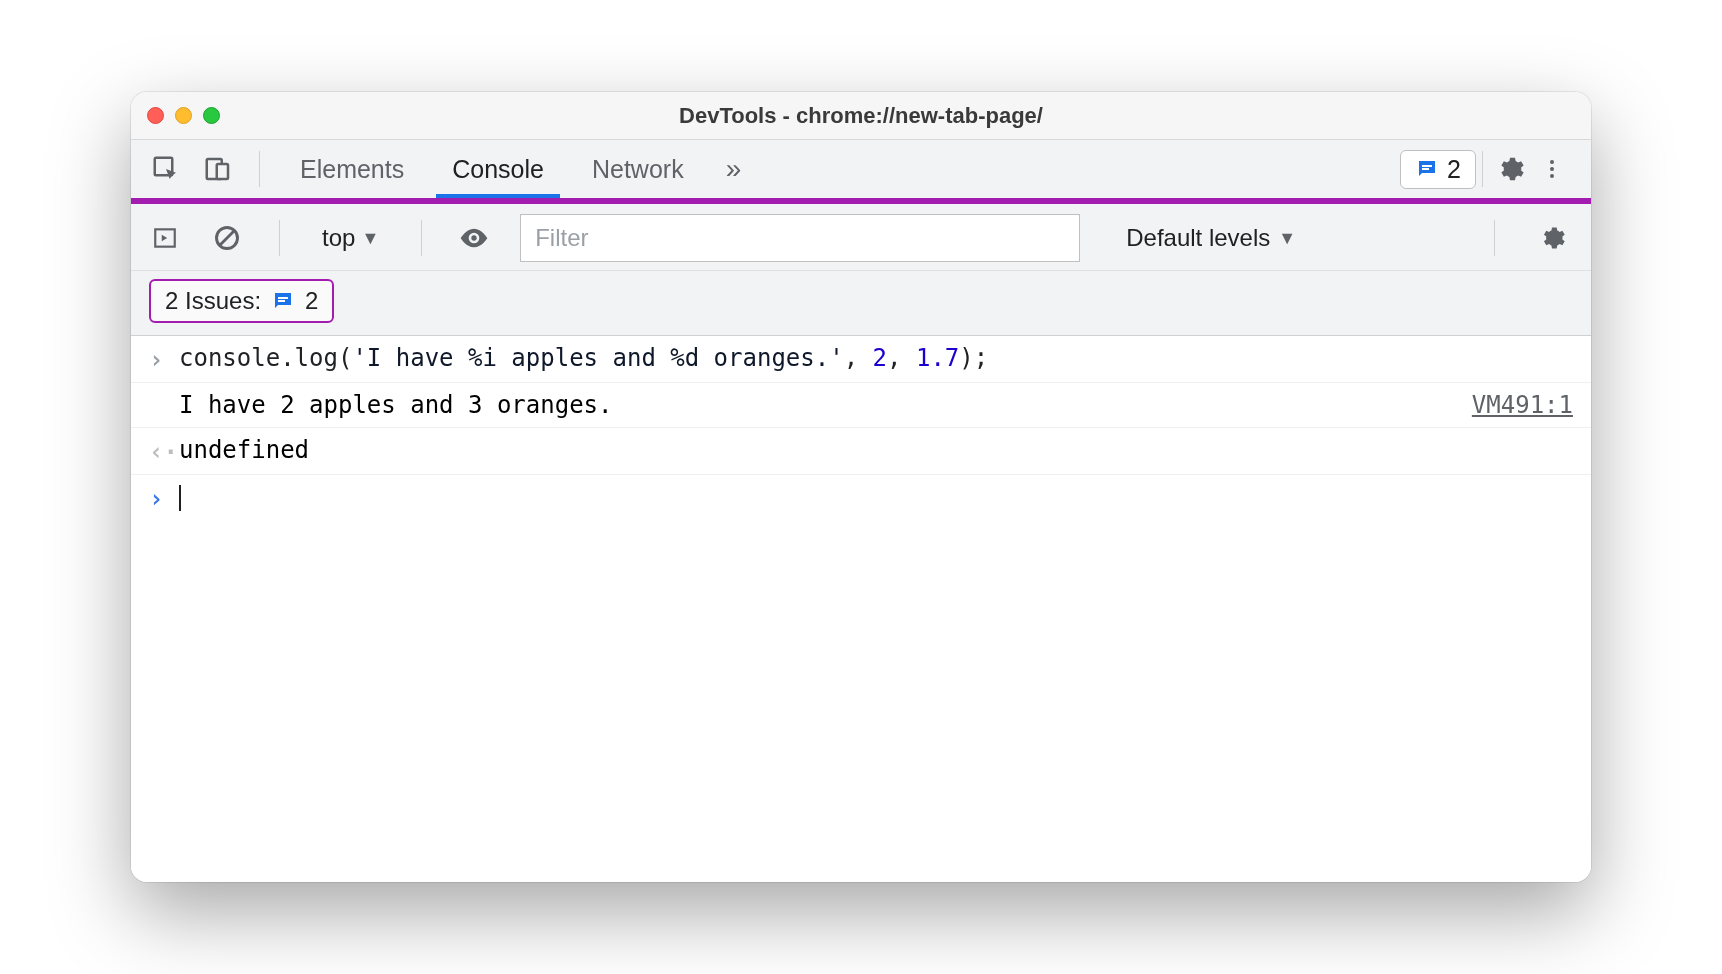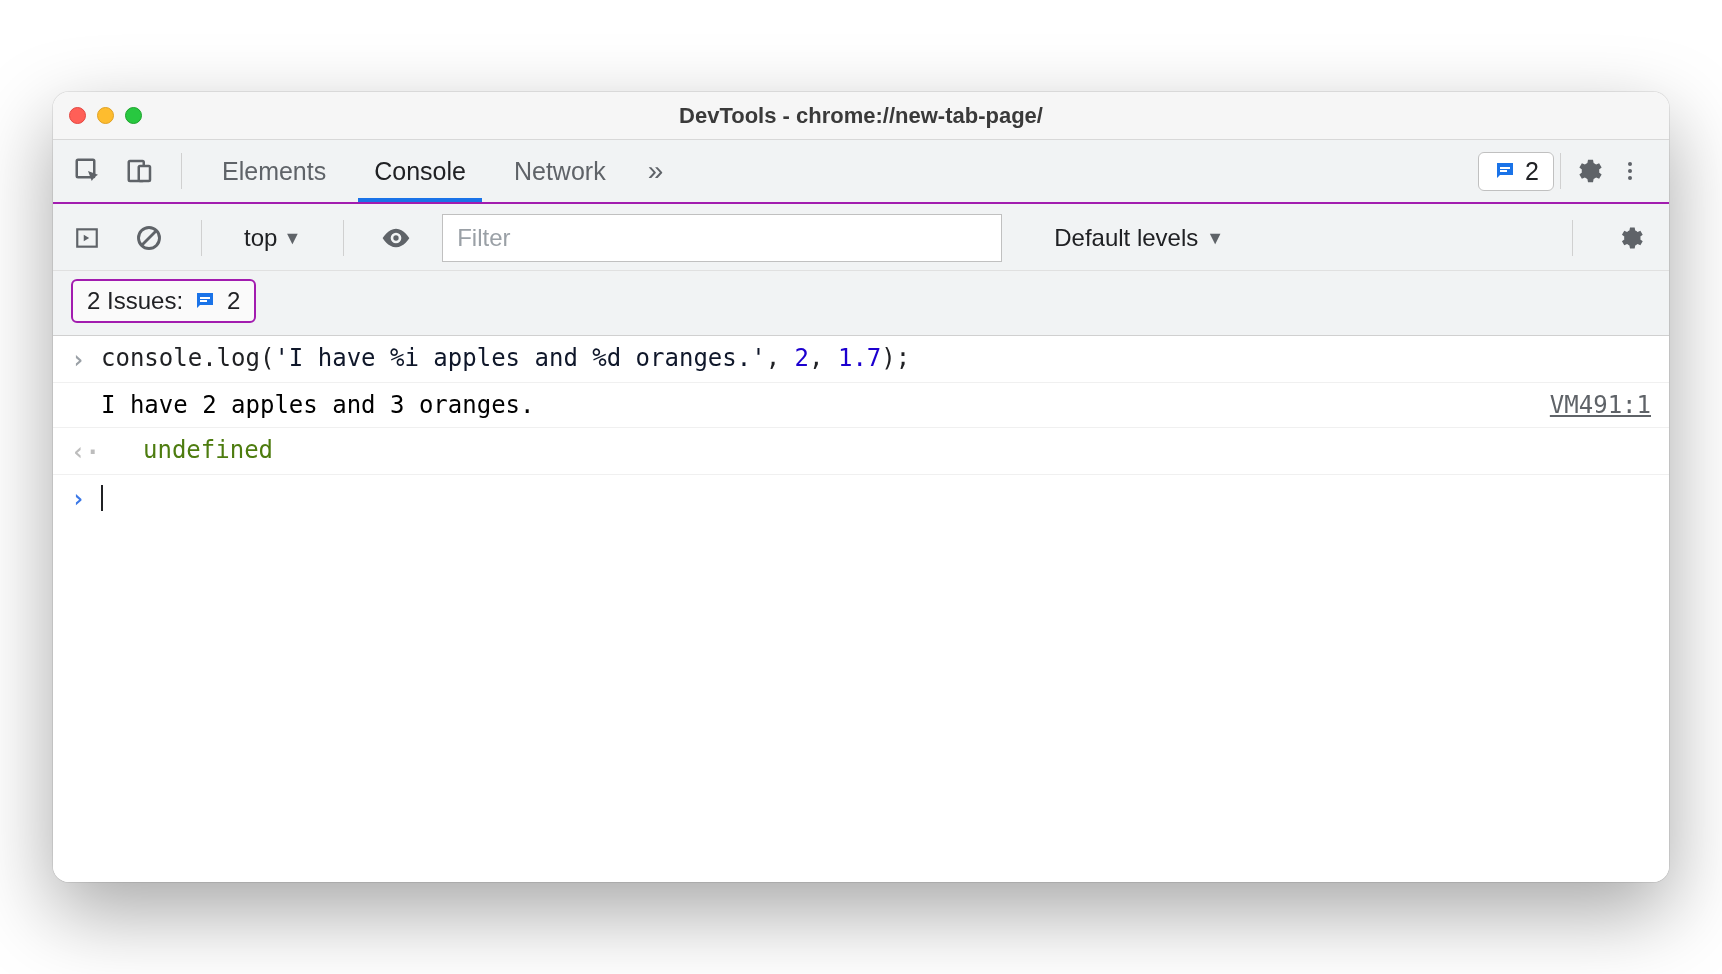--- a/index.html
+++ b/index.html
@@ -13,7 +13,7 @@
   justify-content: center;
 }
 .window {
-  width: 1616px;
+  width: 1460px;
   height: 790px;
   background: #fff;
   border-radius: 16px;

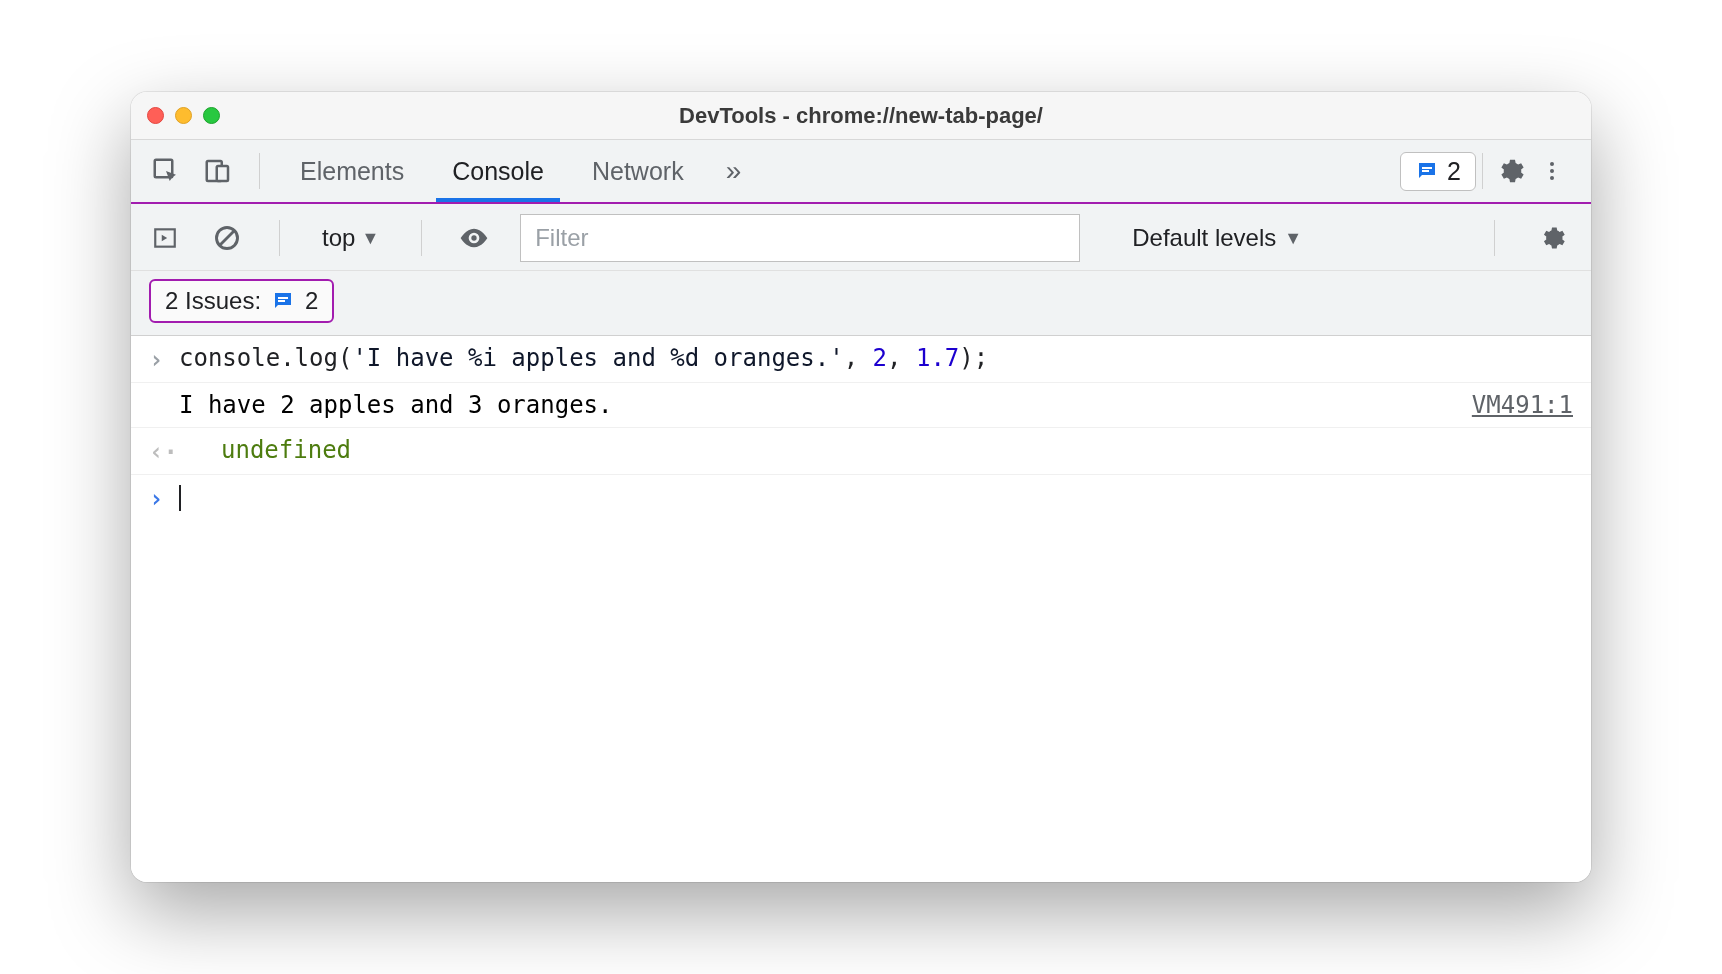--- a/index.html
+++ b/index.html
@@ -41,7 +41,7 @@
 .tabbar {
   height: 64px;
   background: #f1f3f4;
-  border-bottom: 2px solid #a21caf;
+  border-bottom: 6px solid #a21caf;
   display: flex;
   align-items: center;
   padding: 0 18px;

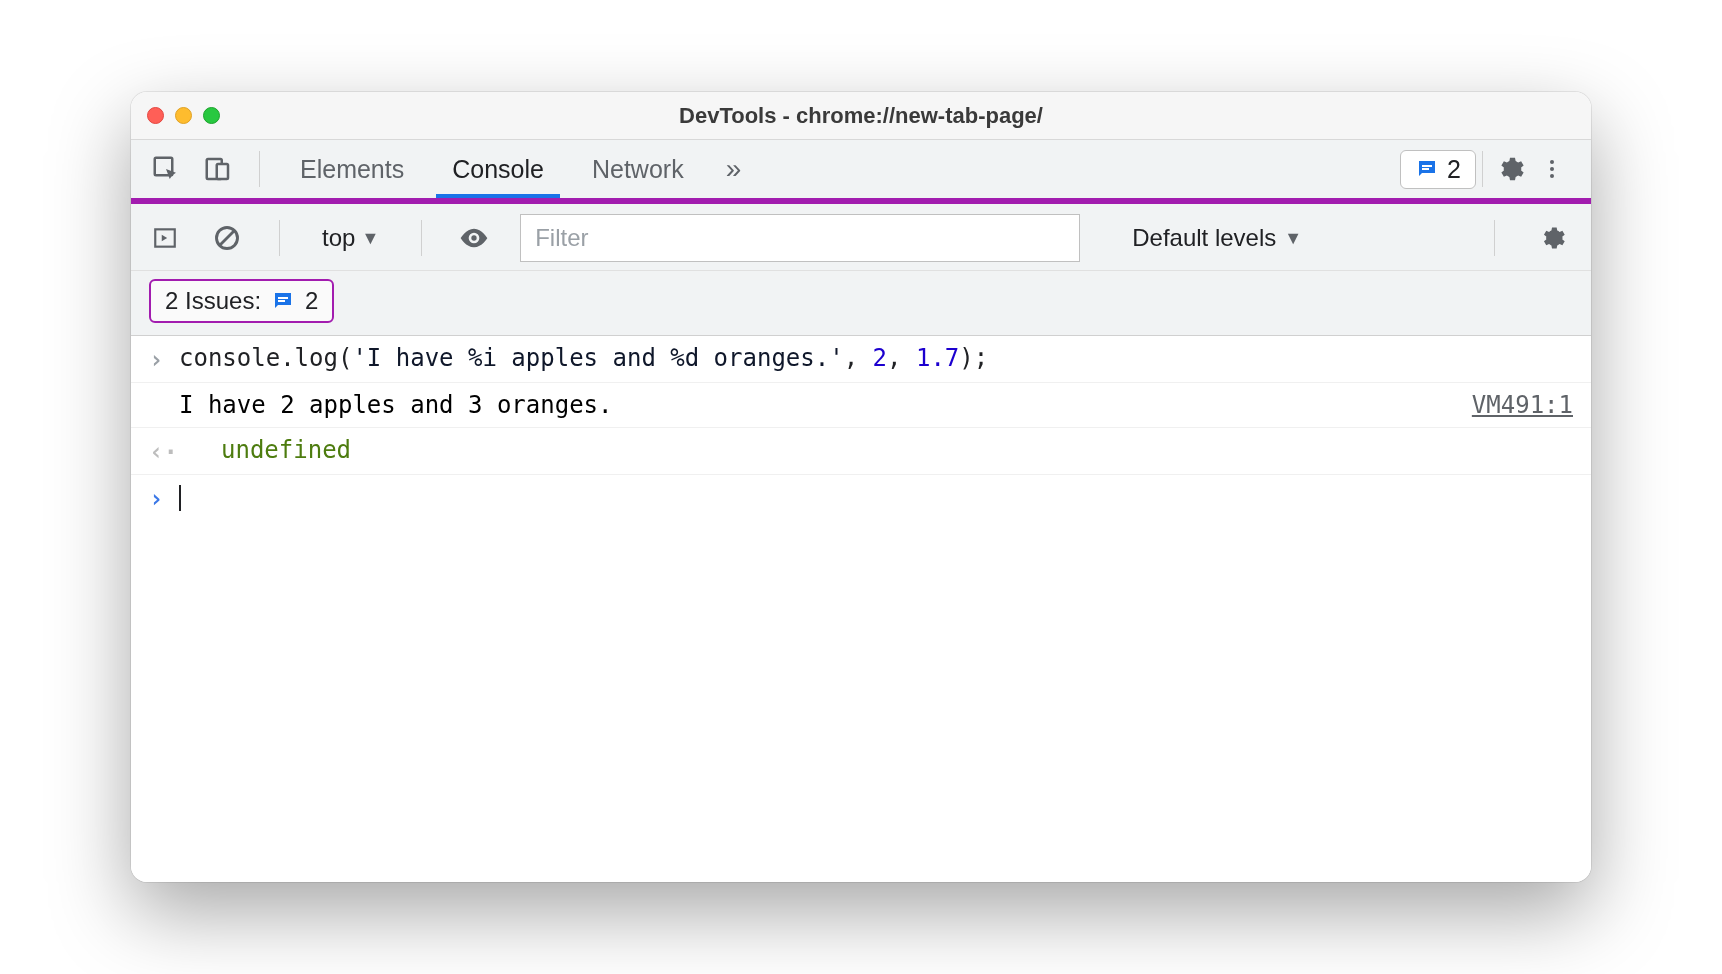--- a/index.html
+++ b/index.html
@@ -80,7 +80,7 @@
   font-size: 24px; padding: 0 14px; color: #8b5cf6;
 }
 .filter-input::placeholder { color: #9aa0a6; }
-.levels { display: flex; align-items: center; gap: 8px; font-size: 24px; color: #202124; cursor: pointer; margin-left: 22px; }
+.levels { display: flex; align-items: center; gap: 8px; font-size: 24px; color: #202124; cursor: pointer; margin-left: 16px; }
 
 .issues-row {
   background: #f1f3f4;

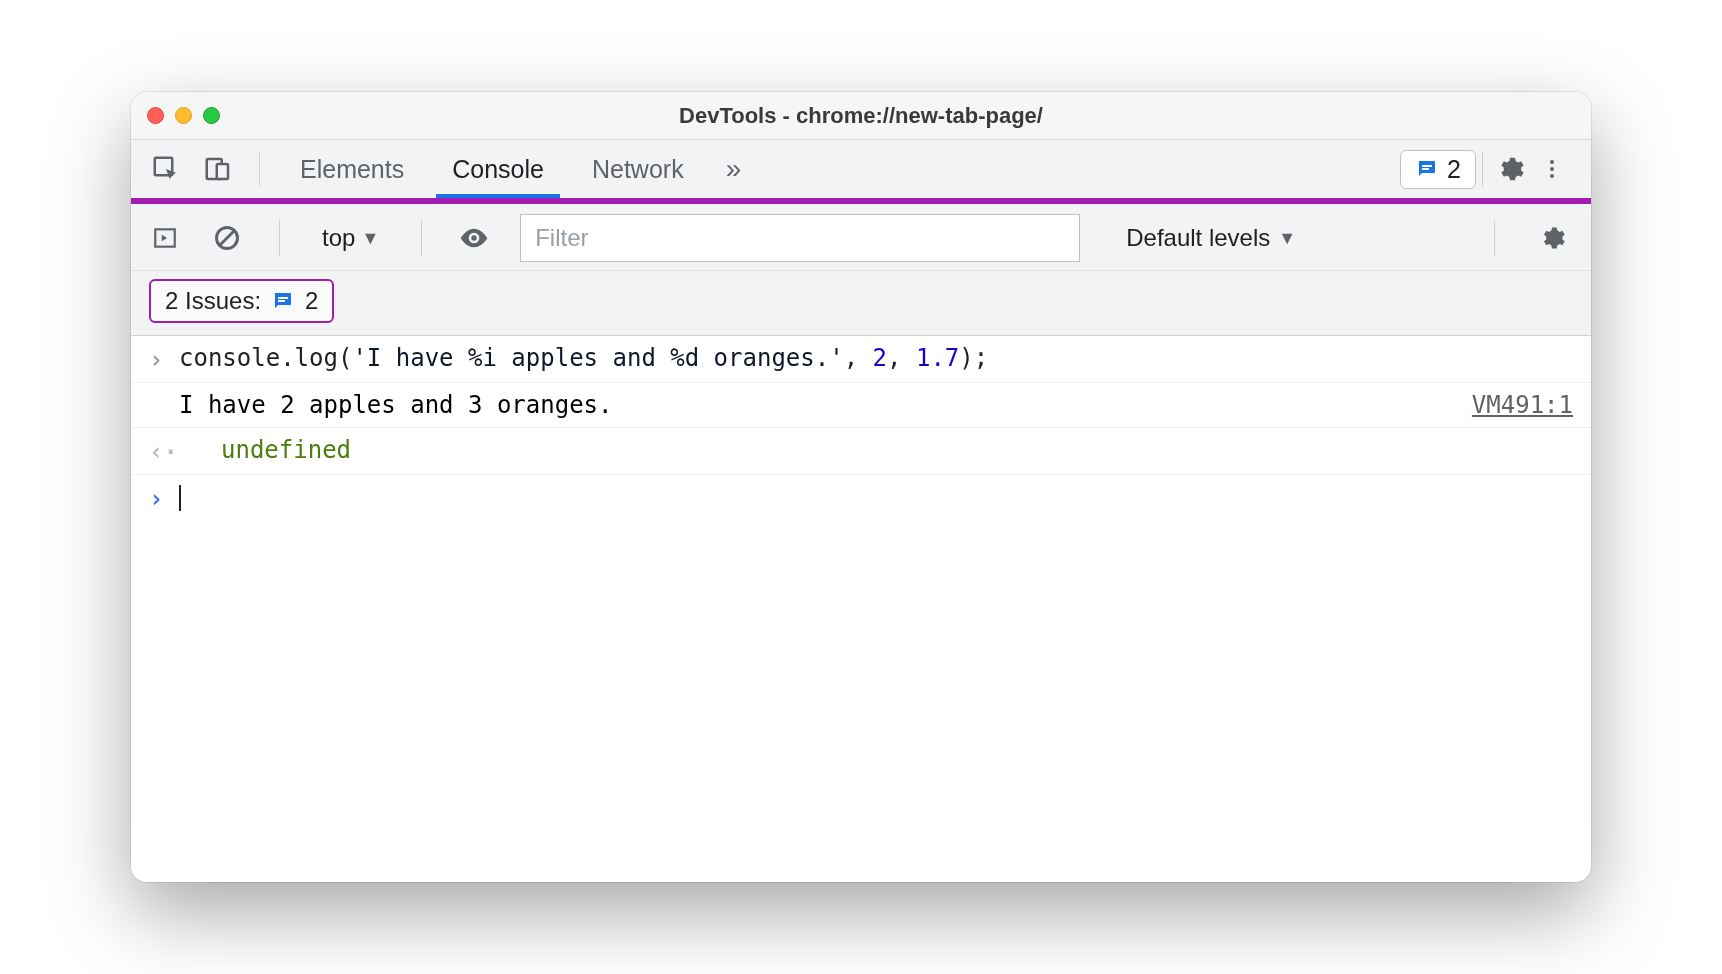--- a/index.html
+++ b/index.html
@@ -105,7 +105,7 @@
 .tok-str { color: #0f172a; }
 .tok-num { color: #1c00cf; }
 .tok-punc { color: #202124; }
-.undef { color: #4d7c0f; margin-left: 42px; }
+.undef { color: #000000; }
 .cursor-line { display: inline-block; width: 2px; height: 26px; background: #202124; vertical-align: middle; animation: blink 1s step-end infinite; }
 @keyframes blink { 50% { opacity: 0; } }
 </style>

